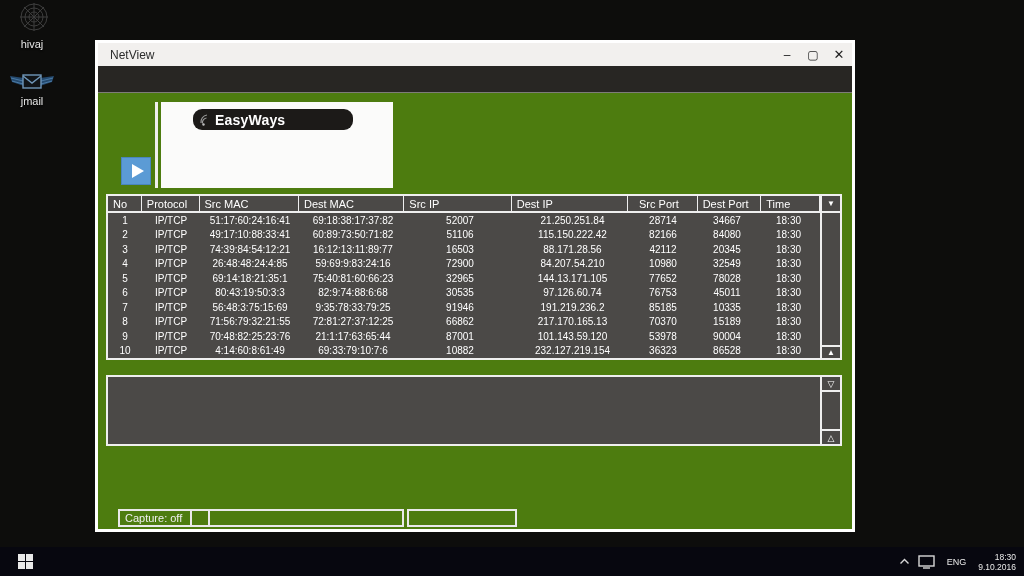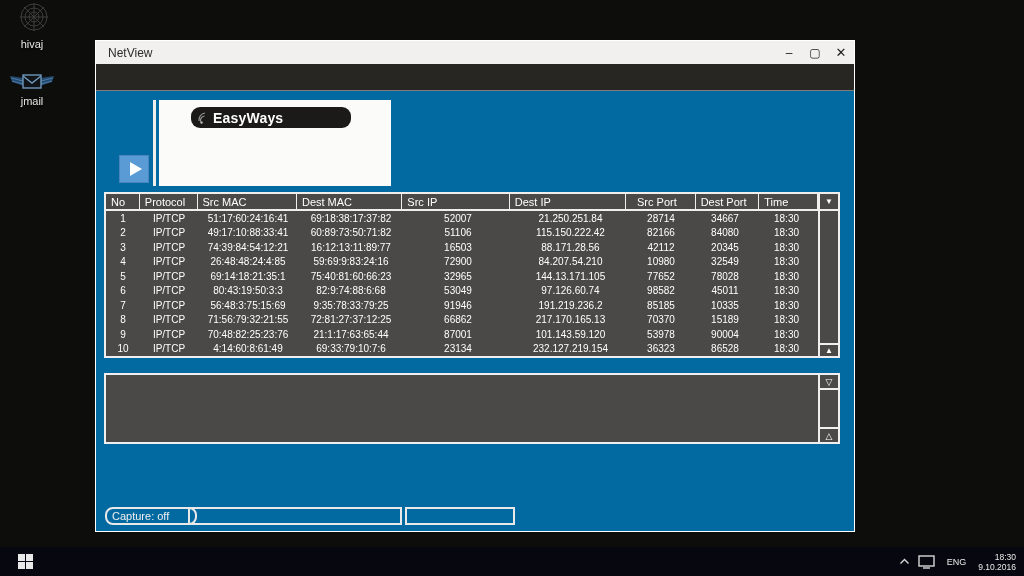--- a/index.html
+++ b/index.html
@@ -13,7 +13,7 @@
 
   
   .window { position:absolute; left:95px; top:40px; width:760px; height:492px;
-            background:#0369a1; border:1px solid #ffffff; }
+            background:#4d7c0f; border:3px solid #ffffff; }
   .titlebar { position:absolute; left:0; top:0; right:0; height:23px; background:#f2f0ee;
               display:flex; align-items:center; }
   .titlebar .title { margin-left:12px; font-size:12px; color:#2b2b2b; }

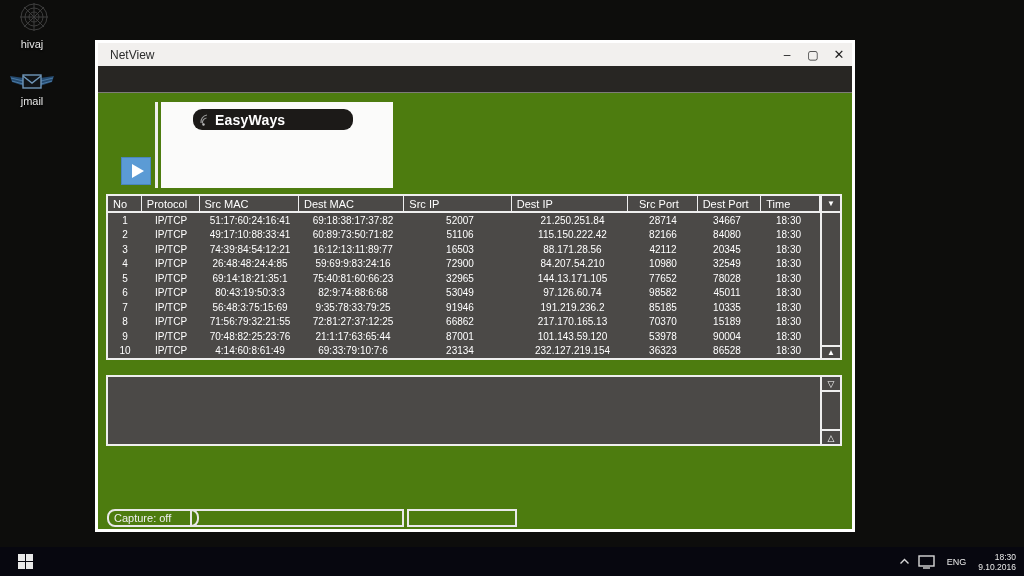--- a/index.html
+++ b/index.html
@@ -214,7 +214,7 @@
               <div class="td" style="width: 58px;">IP/TCP</div>
               <div class="td" style="width: 100px;">80:43:19:50:3:3</div>
               <div class="td" style="width: 106px;">82:9:74:88:6:68</div>
-              <div class="td" style="width: 108px;">53049</div>
+              <div class="td" style="width: 108px;">30535</div>
               <div class="td" style="width: 117px;">97.126.60.74</div>
               <div class="td" style="width: 64px;">98582</div>
               <div class="td" style="width: 64px;">45011</div>

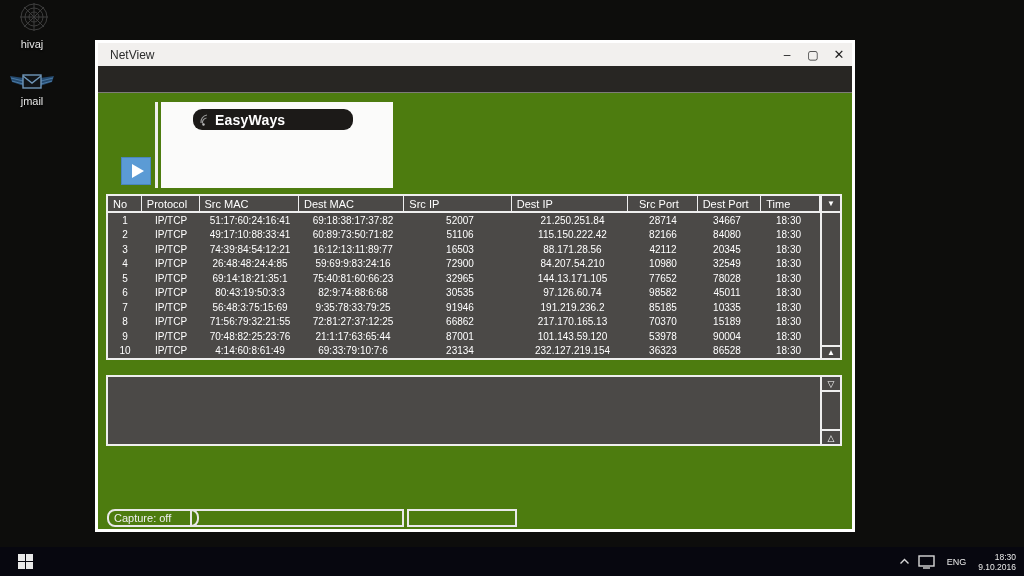--- a/index.html
+++ b/index.html
@@ -216,7 +216,7 @@
               <div class="td" style="width: 106px;">82:9:74:88:6:68</div>
               <div class="td" style="width: 108px;">30535</div>
               <div class="td" style="width: 117px;">97.126.60.74</div>
-              <div class="td" style="width: 64px;">98582</div>
+              <div class="td" style="width: 64px;">76753</div>
               <div class="td" style="width: 64px;">45011</div>
               <div class="td" style="width: 59px;">18:30</div>
             </div>

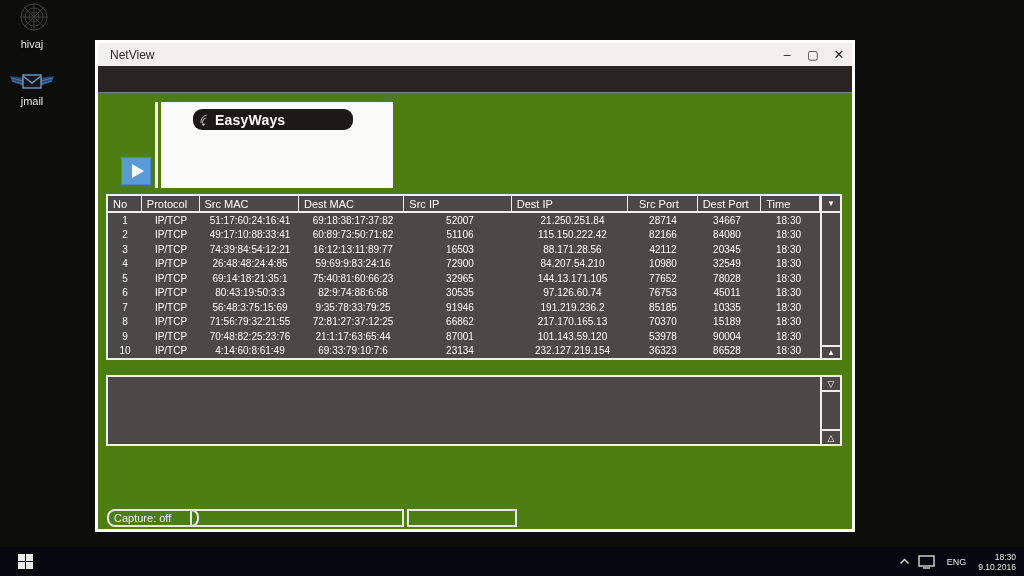--- a/index.html
+++ b/index.html
@@ -258,7 +258,7 @@
               <div class="td" style="width: 58px;">IP/TCP</div>
               <div class="td" style="width: 100px;">4:14:60:8:61:49</div>
               <div class="td" style="width: 106px;">69:33:79:10:7:6</div>
-              <div class="td" style="width: 108px;">23134</div>
+              <div class="td" style="width: 108px;">10882</div>
               <div class="td" style="width: 117px;">232.127.219.154</div>
               <div class="td" style="width: 64px;">36323</div>
               <div class="td" style="width: 64px;">86528</div>

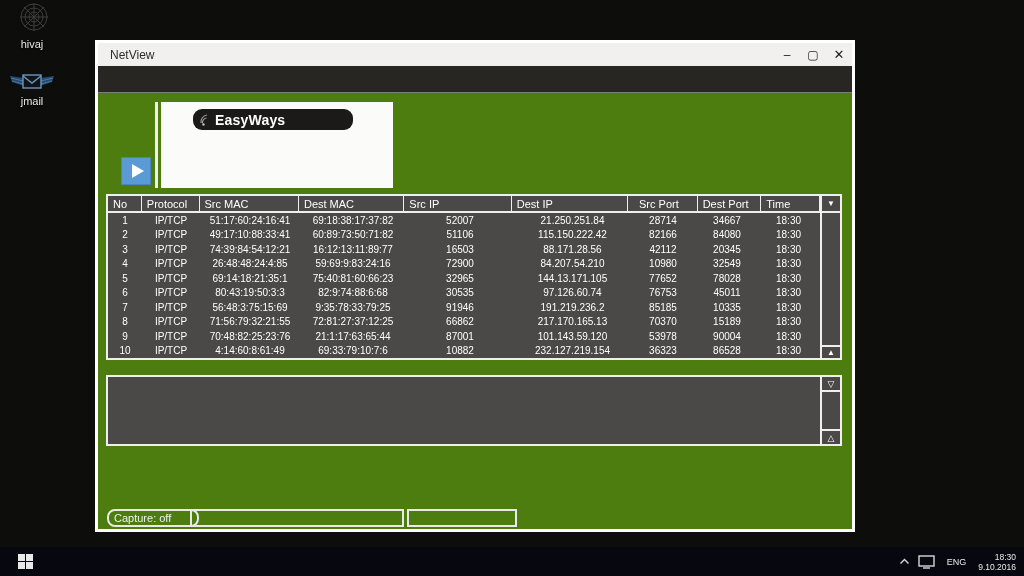--- a/index.html
+++ b/index.html
@@ -62,7 +62,7 @@
   
   .sbox { position:absolute; top:466px; height:18px; border:2px solid #e9e9e9;
           display:flex; align-items:center; padding-left:5px; font-size:11px; color:#f0f0f0; }
-  .sbox.capture { left:9px;  width:92px;border-radius:8px; }
+  .sbox.capture { left:20px;  width:92px; }
   .sbox.f2      { left:92px; width:214px; }
   .sbox.f3      { left:309px; width:110px; }
 

